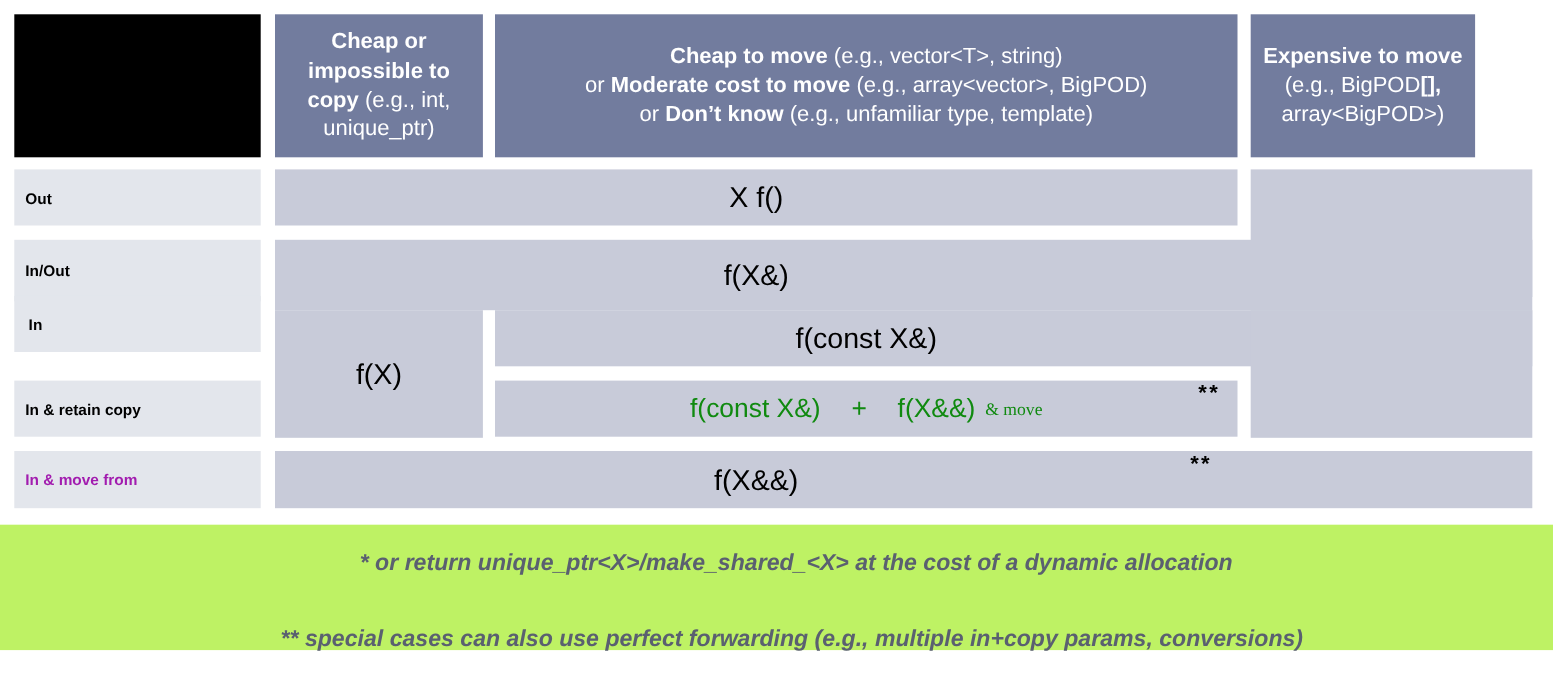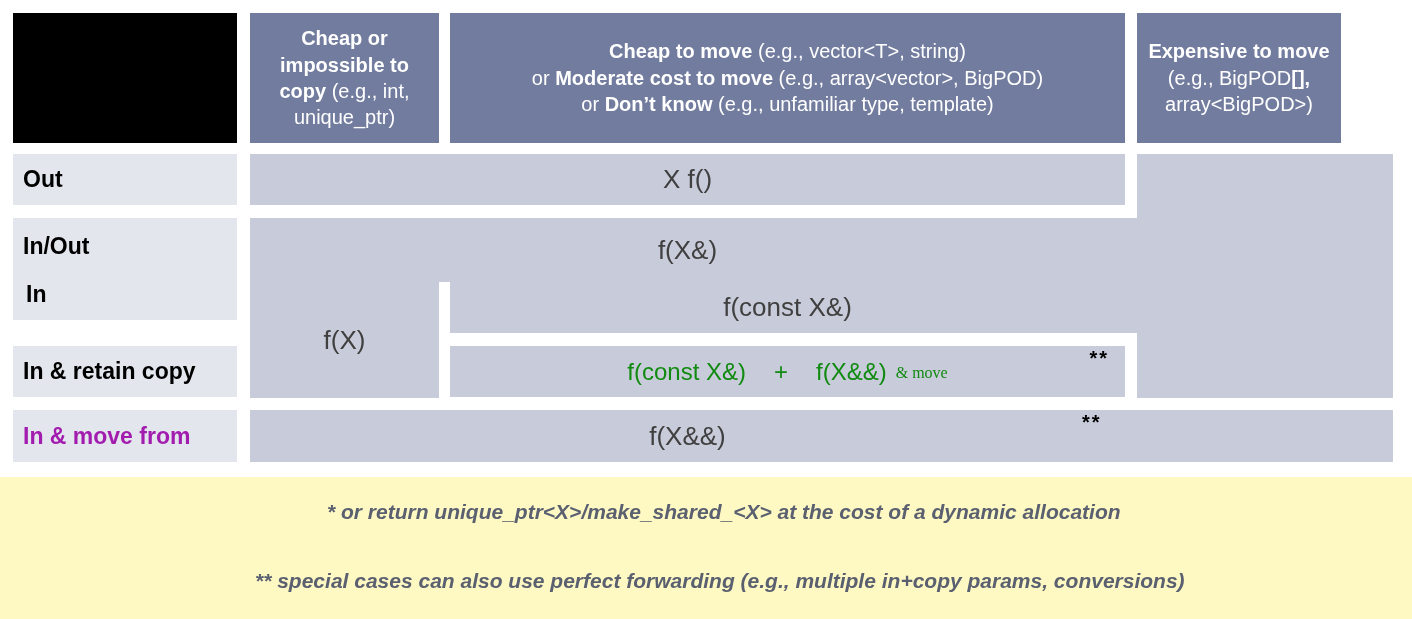--- a/index.html
+++ b/index.html
@@ -21,7 +21,7 @@
   
   .rlabel{
     left:13px;width:224px;background:#e3e6ec;display:flex;align-items:center;
-    padding-left:10px;box-sizing:border-box;font-weight:bold;font-size:23px;color:#000;
+    padding-left:10px;box-sizing:border-box;font-weight:bold;font-size:14px;color:#000;
   }
   .rl1{top:154px;height:51px;}
   .rl2{top:218px;height:56px;}

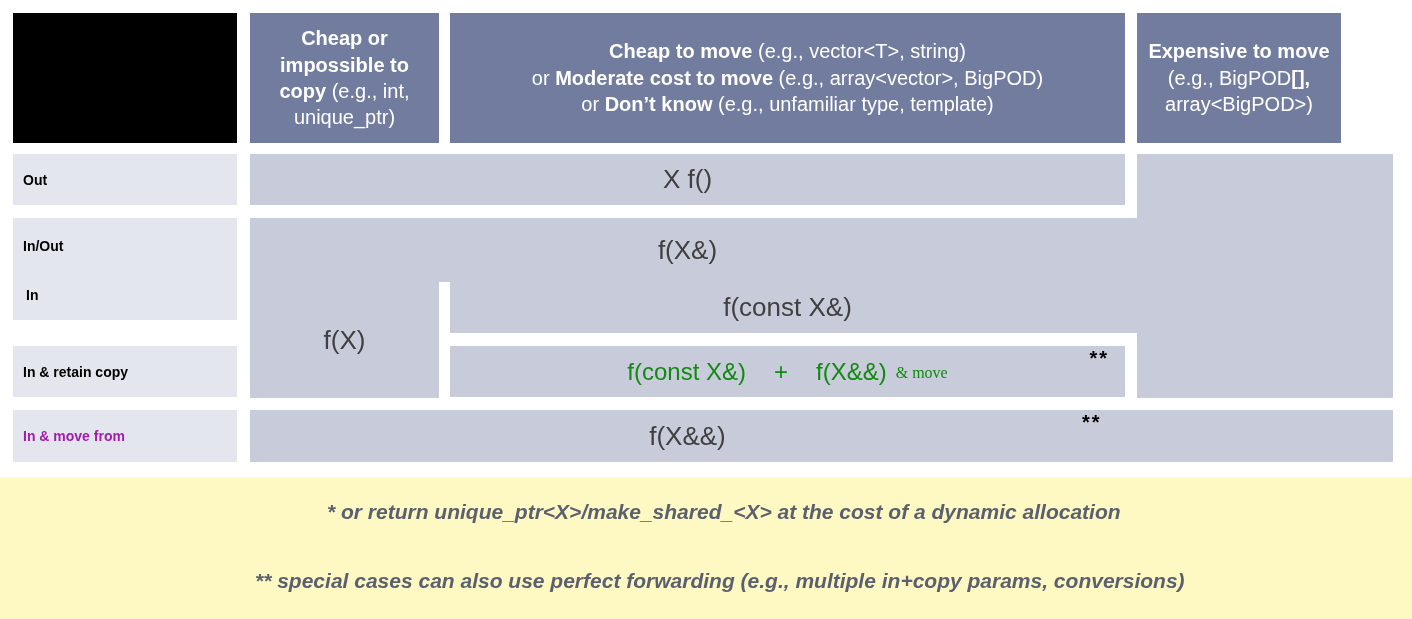--- a/index.html
+++ b/index.html
@@ -31,7 +31,7 @@
   .greenTxt{color:#a21caf;}
   
   .c{background:#c8cbd9;}
-  .codeTxt{font-size:26px;color:#404040;}
+  .codeTxt{font-size:26px;color:#000000;}
   .center-flex{display:flex;align-items:center;justify-content:center;}
   .c-out{left:250px;top:154px;width:875px;height:51px;}
   .c-out3{left:1137px;top:154px;width:256px;height:116px;}

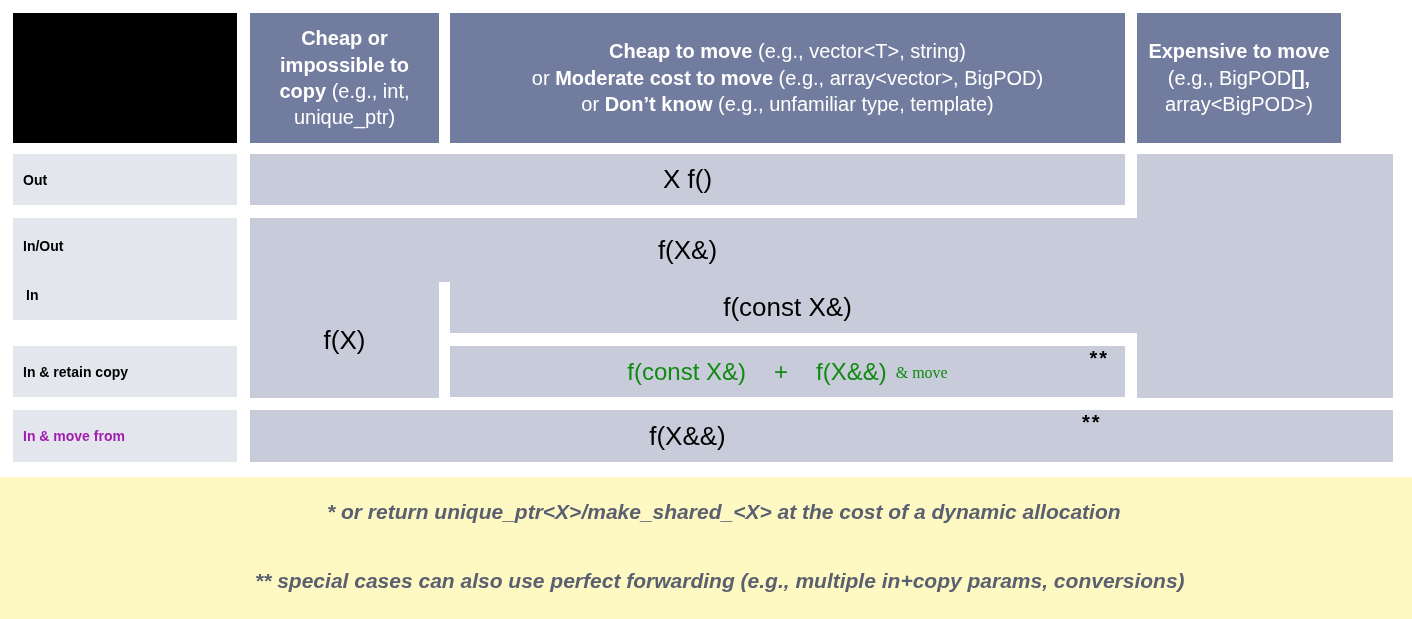--- a/index.html
+++ b/index.html
@@ -53,7 +53,7 @@
   .mark-r{right:16px;top:1px;}
   .mark-m{left:832px;top:1px;}
   
-  .footer{left:0;top:477px;width:1412px;height:142px;background:#fef9c3;}
+  .footer{left:0;top:477px;width:1412px;height:114px;background:#bef264;}
   .note{
     position:absolute;font-style:italic;font-weight:600;font-size:21px;color:#5a6070;
     white-space:nowrap;

